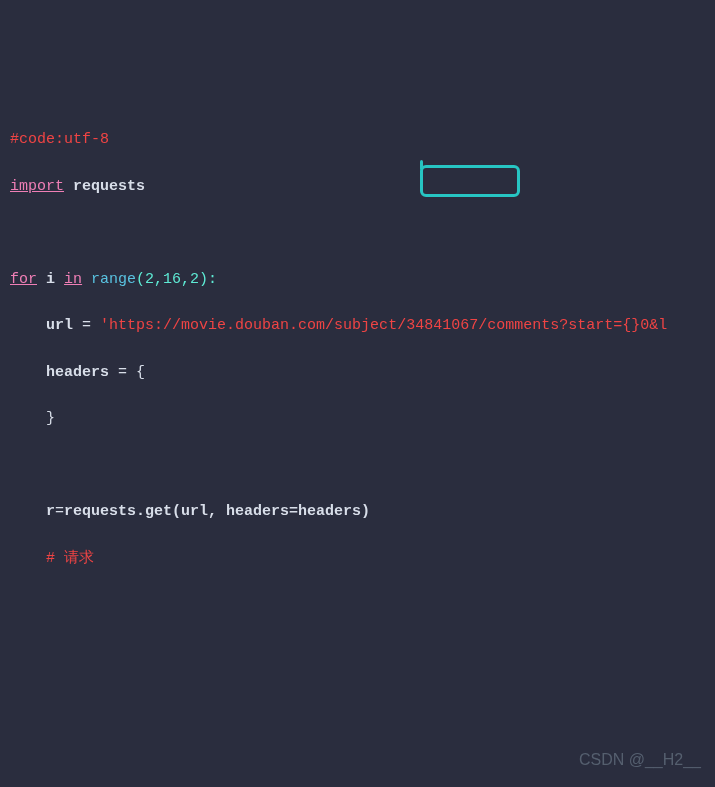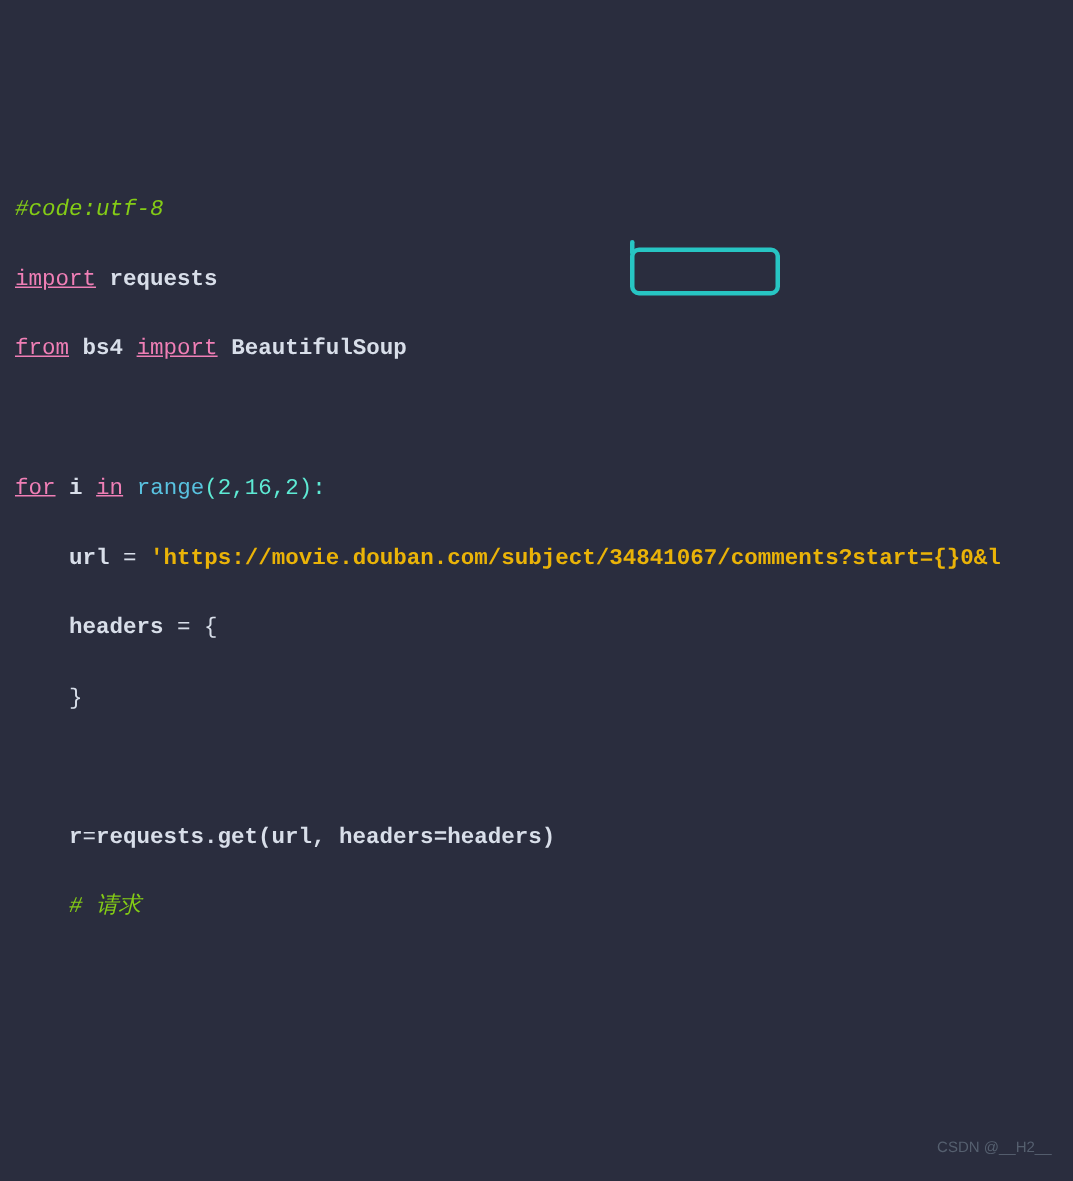--- a/index.html
+++ b/index.html
@@ -18,7 +18,7 @@
     position: relative;
   }
   .line { white-space: pre; }
-  .cmt { color: #84cc16; font-style: italic; }
+  .cmt { color: #ef4444; }
   .kw { color: #f07fb6; text-decoration: underline; }
   .str { color: #eab308; font-weight: bold; }
   .fn { color: #59c2e0; margin-top: 16px; }

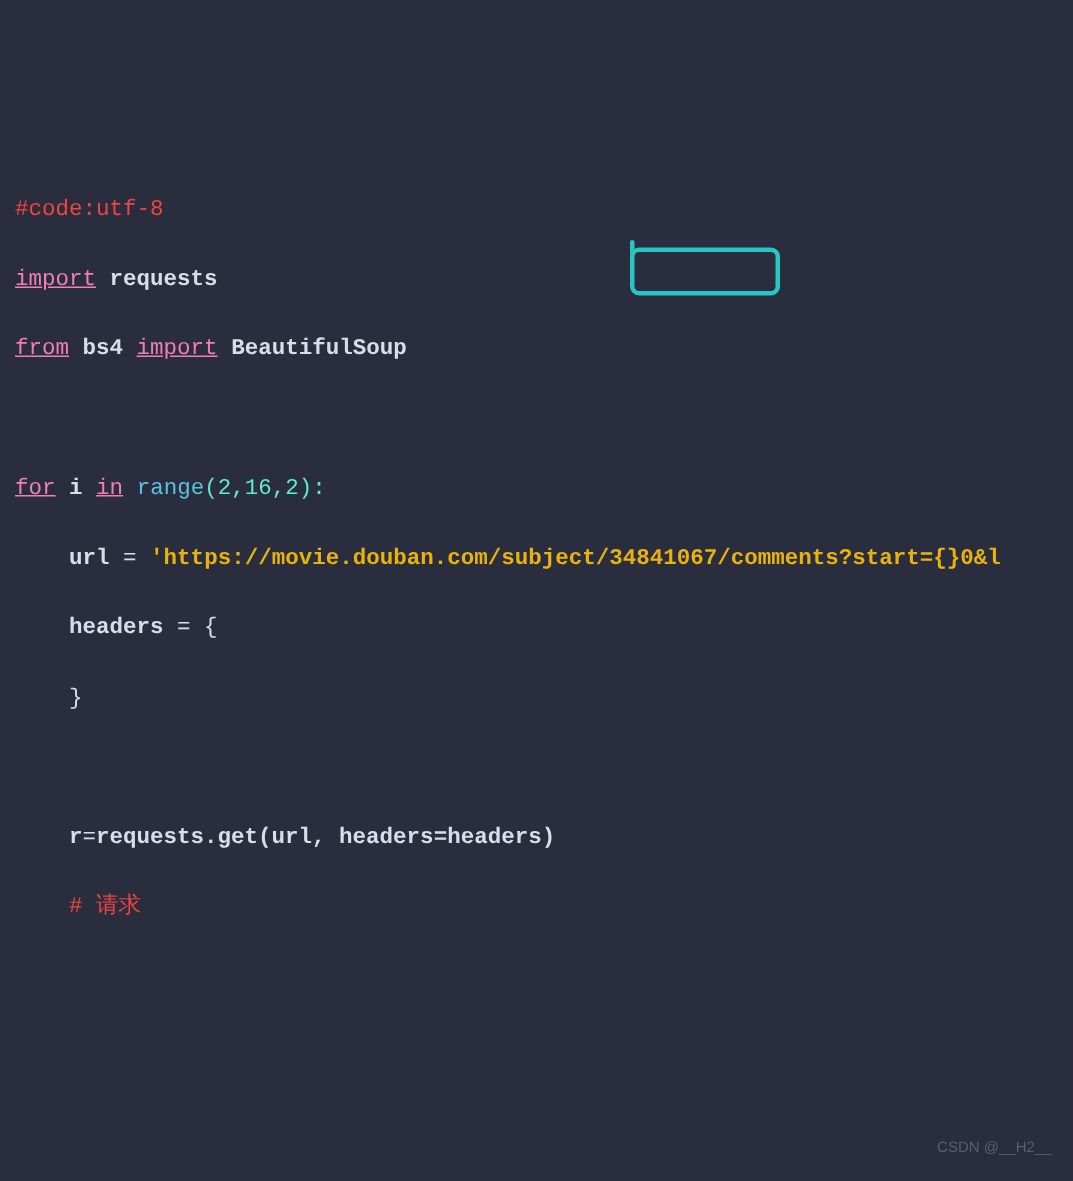--- a/index.html
+++ b/index.html
@@ -65,7 +65,6 @@
 <div>
 <div class="line"><span class="cmt">#code:utf-8</span></div>
 <div class="line"><span class="kw">import</span> <span class="var">requests</span></div>
-<div class="line"><span class="kw">from</span> <span class="var">bs4</span> <span class="kw">import</span> <span class="var">BeautifulSoup</span></div>
 <div class="line"> </div>
 <div class="line"><span class="kw">for</span> <span class="var">i</span> <span class="kw">in</span> <span class="fn">range</span><span class="num">(2,16,2):</span></div>
 <div class="line">    <span class="var">url</span> <span class="op">=</span> <span class="str">'https://movie.douban.com/subject/34841067/comments?start={}0&amp;l</span></div>

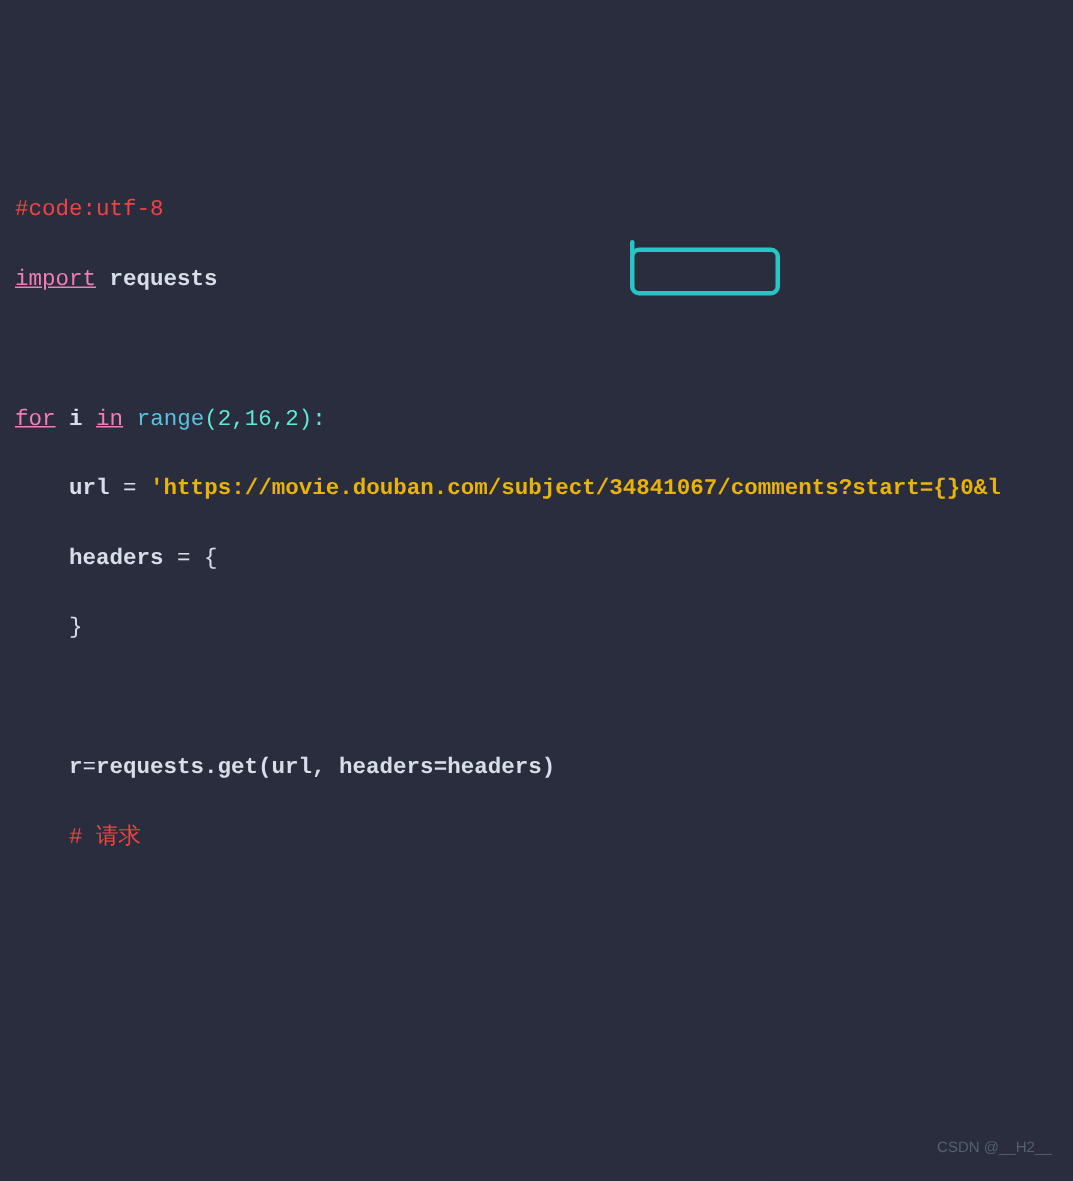--- a/index.html
+++ b/index.html
@@ -20,7 +20,7 @@
   .line { white-space: pre; }
   .cmt { color: #ef4444; }
   .kw { color: #f07fb6; text-decoration: underline; }
-  .str { color: #eab308; font-weight: bold; }
+  .str { color: #ef4444; }
   .fn { color: #59c2e0; margin-top: 16px; }
   .num { color: #5eead4; }
   .op { color: #d8dee9; }

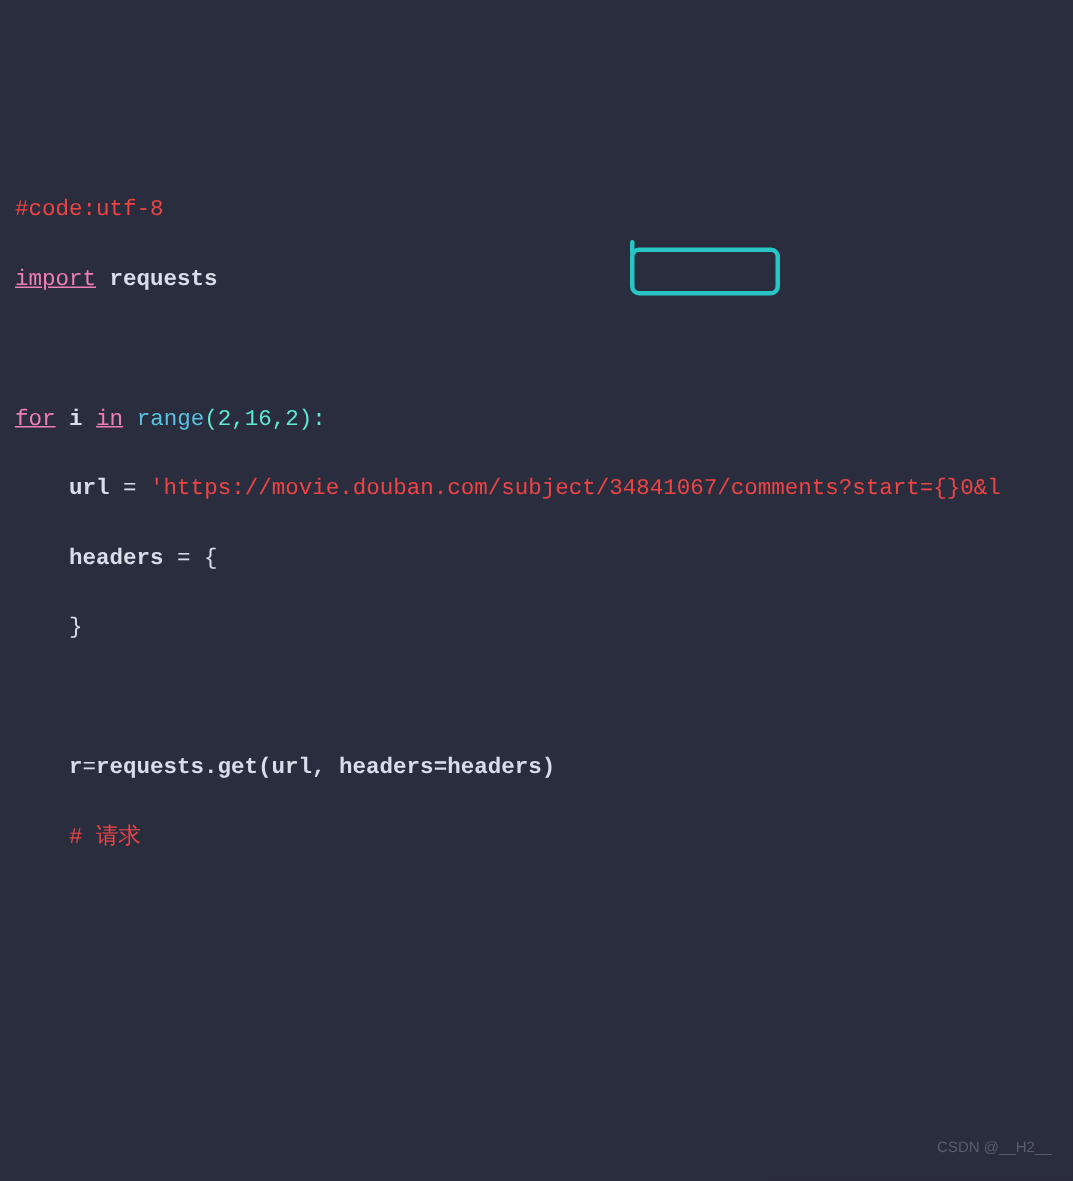--- a/index.html
+++ b/index.html
@@ -51,7 +51,7 @@
     bottom: 14px;
     right: 14px;
     color: #6c7a89;
-    font-size: 10px;
+    font-size: 16px;
     font-style: normal;
     font-family: sans-serif;
     opacity: 0.65;

